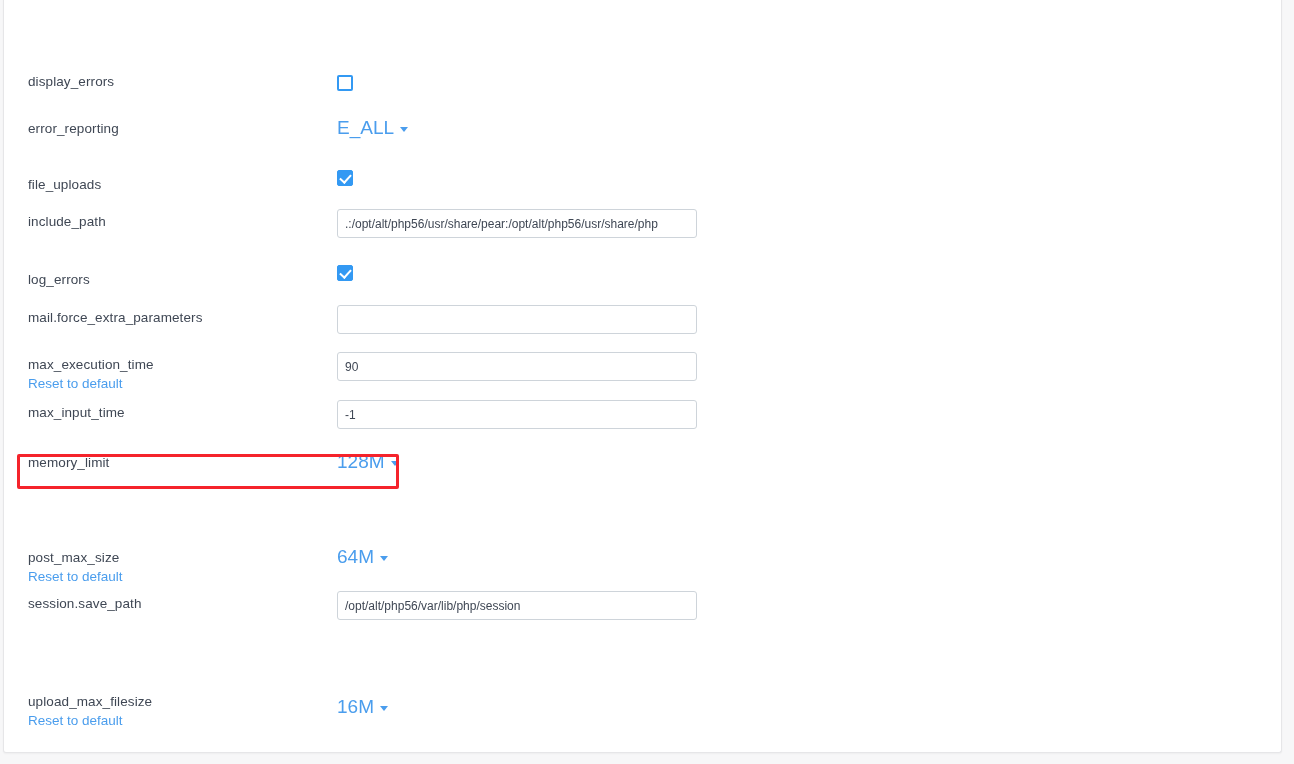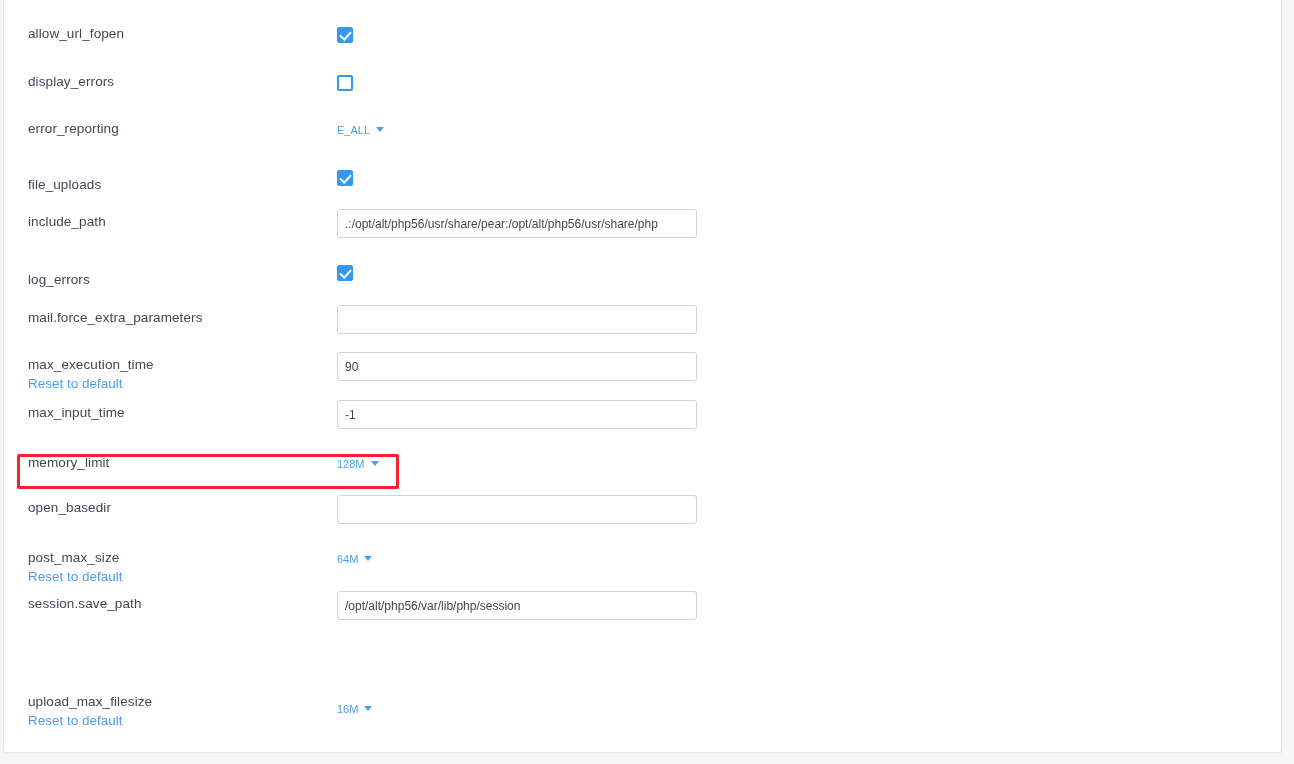--- a/index.html
+++ b/index.html
@@ -149,10 +149,6 @@
 
 <div class="card">
   <div class="form" id="settings-form">
-      <div class="row" style="top: 30px;">
-        <div class="label" style="top: 2px;">allow_url_fopen</div>
-        <div class="ctrl" style="top: 1px;"><span class="cbx on"></span></div>
-      </div>
       <div class="row" style="top: 78px;">
         <div class="label" style="top: 2px;">display_errors</div>
         <div class="ctrl" style="top: 1px;"><span class="cbx off"></span></div>

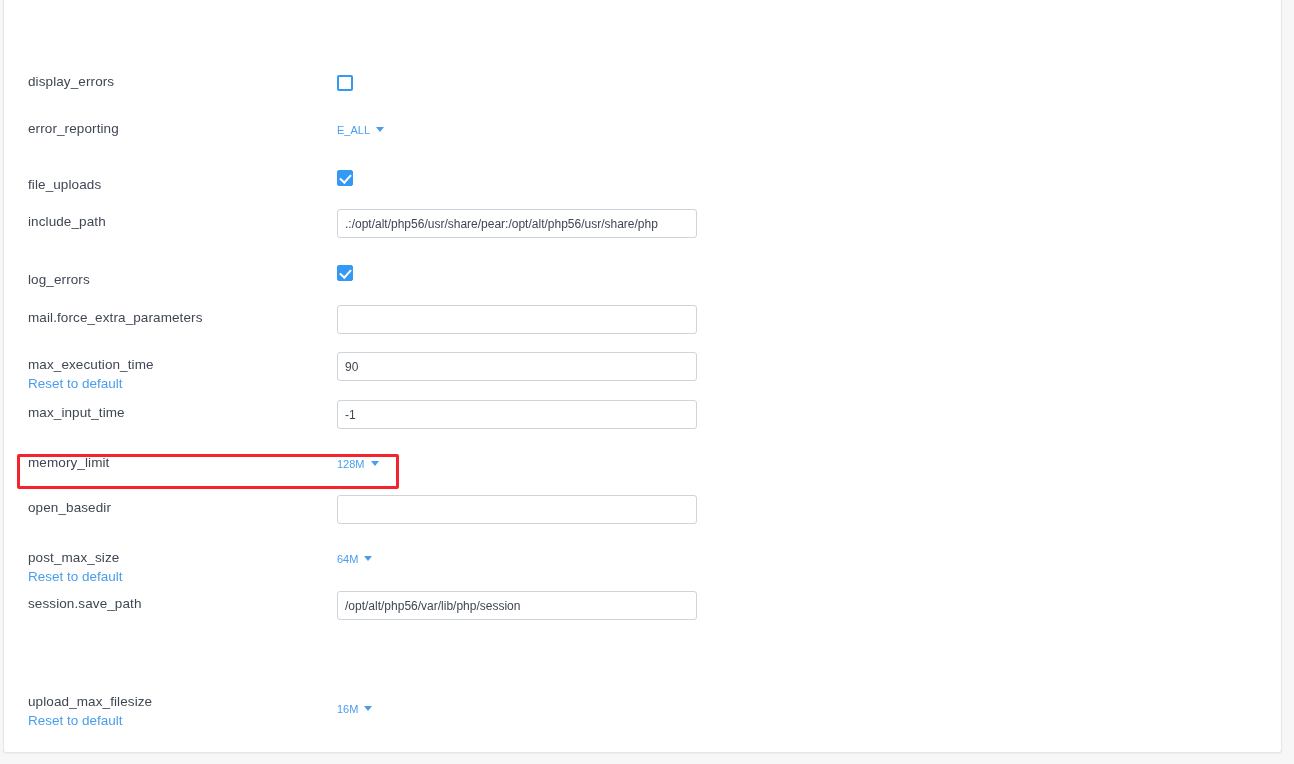--- a/index.html
+++ b/index.html
@@ -99,7 +99,7 @@
 
   
   .dd {
-    font-size: 11px;
+    font-size: 19px;
     color: #4a9ded;
     cursor: pointer;
     white-space: nowrap;

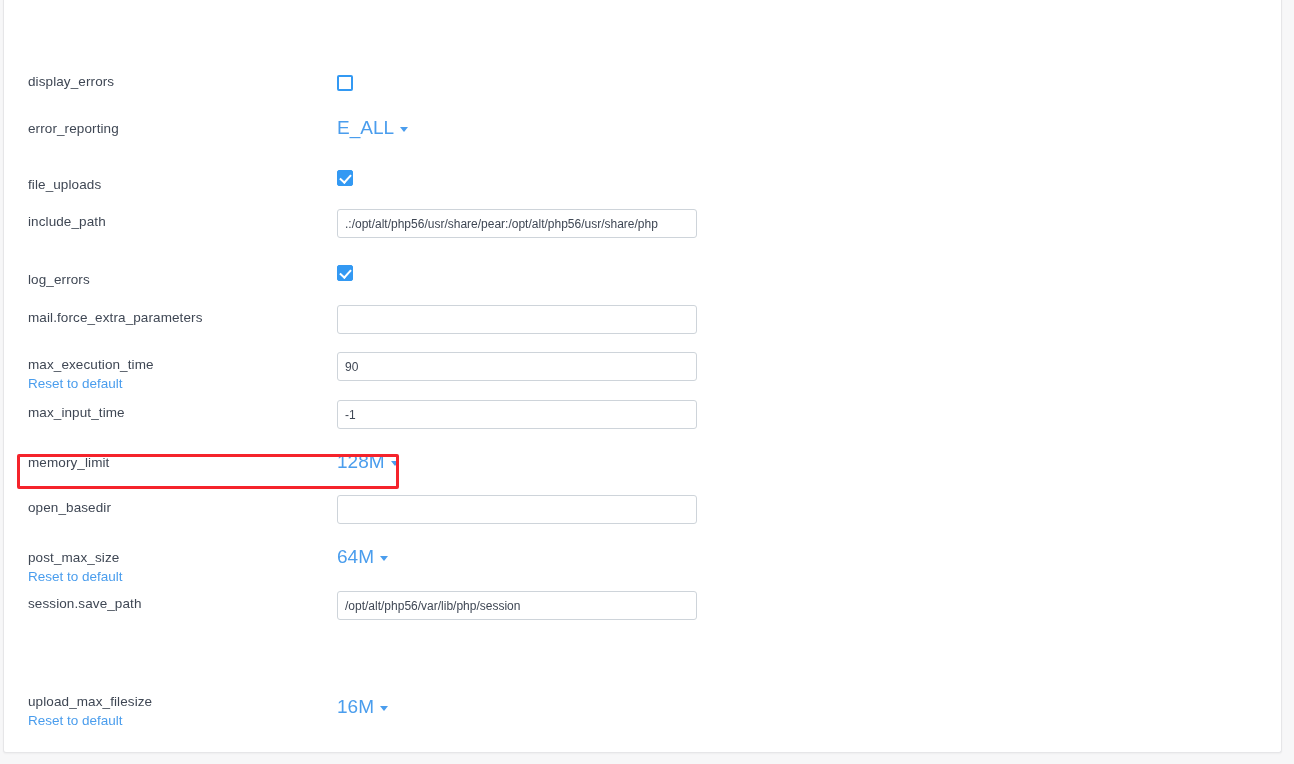--- a/index.html
+++ b/index.html
@@ -186,10 +186,6 @@
         <div class="label" style="top: 2px;">memory_limit</div>
         <div class="ctrl" style="top: 1px;"><span class="dd"><span>128M</span><span class="caret"></span></span></div>
       </div>
-      <div class="row" style="top: 504px;">
-        <div class="label" style="top: 2px;">open_basedir</div>
-        <div class="ctrl" style="top: -3px;"><input type="text" class="txt" value="" style=""></div>
-      </div>
       <div class="row" style="top: 554px;">
         <div class="label" style="top: 2px;">post_max_size</div>
         <a class="reset-link" style="top: 21px;">Reset to default</a>

